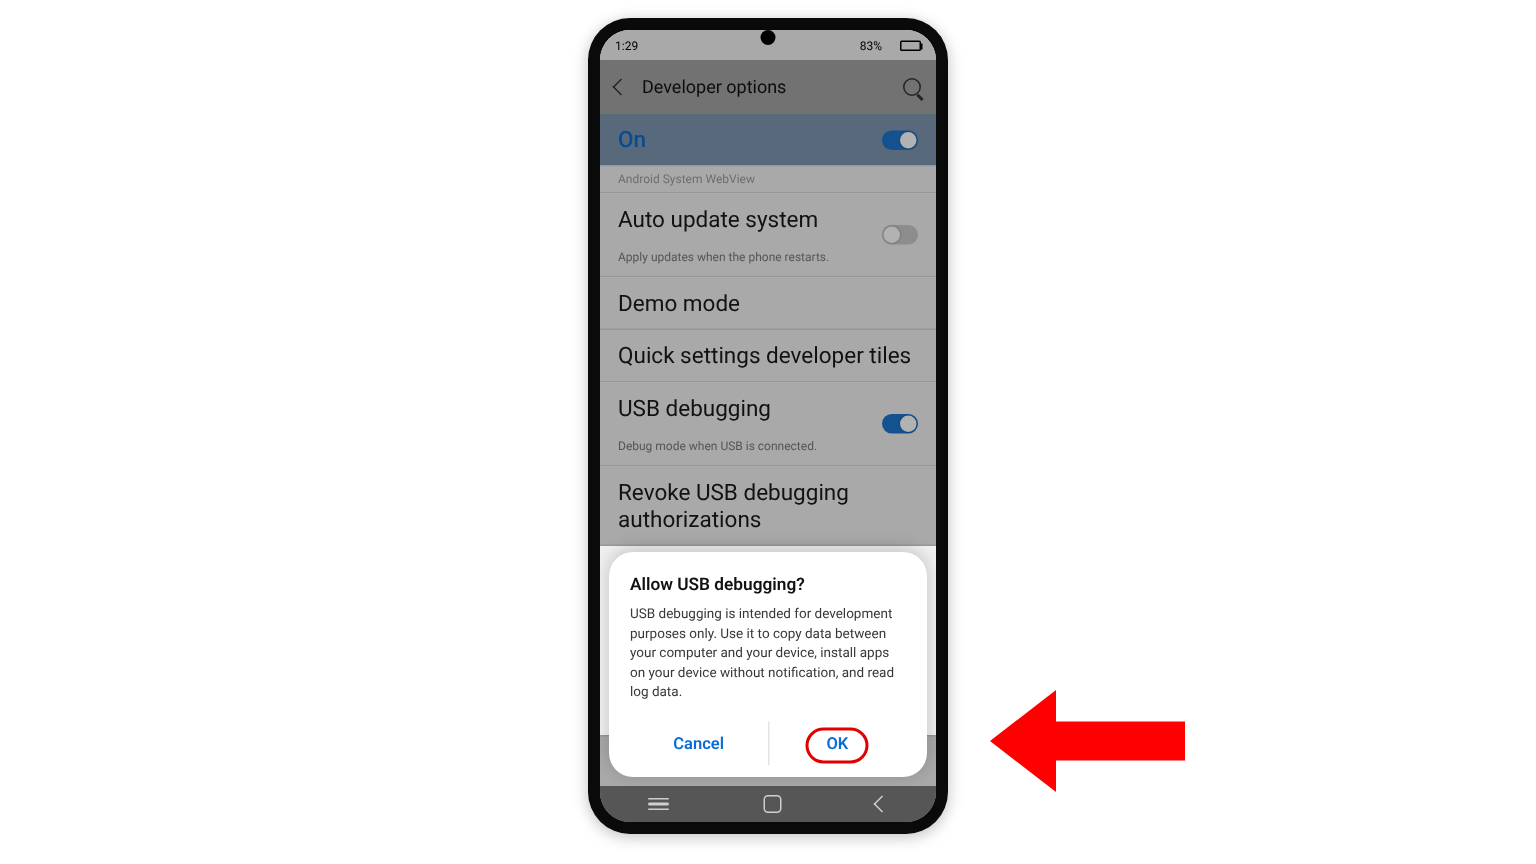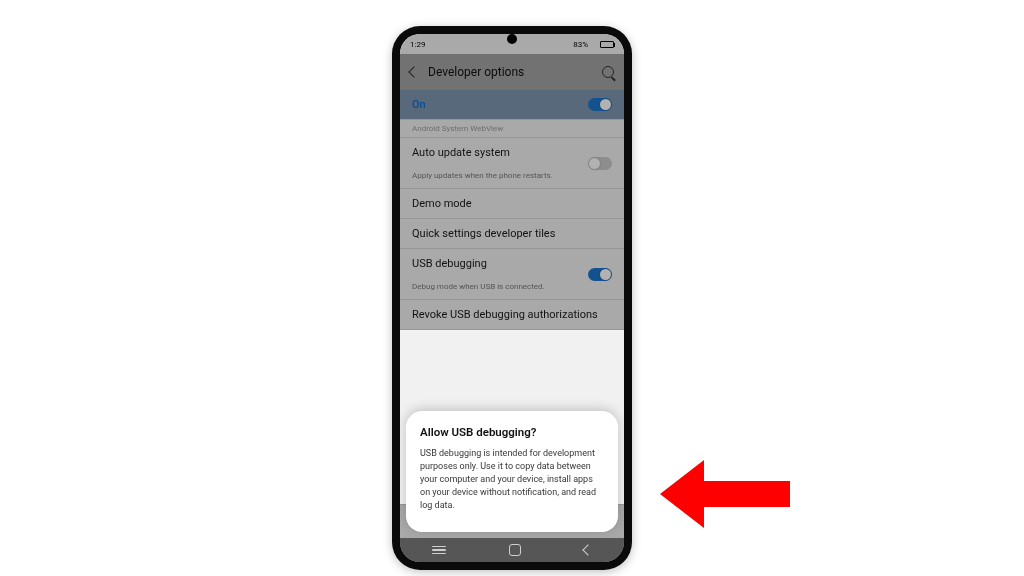--- a/index.html
+++ b/index.html
@@ -8,7 +8,7 @@
   
   .phone {
     position: absolute;
-    left: 392px; top: 26px;
+    left: 392px; top: 12px;
     width: 240px; height: 544px;
     background: #0a0a0a;
     border-radius: 28px;

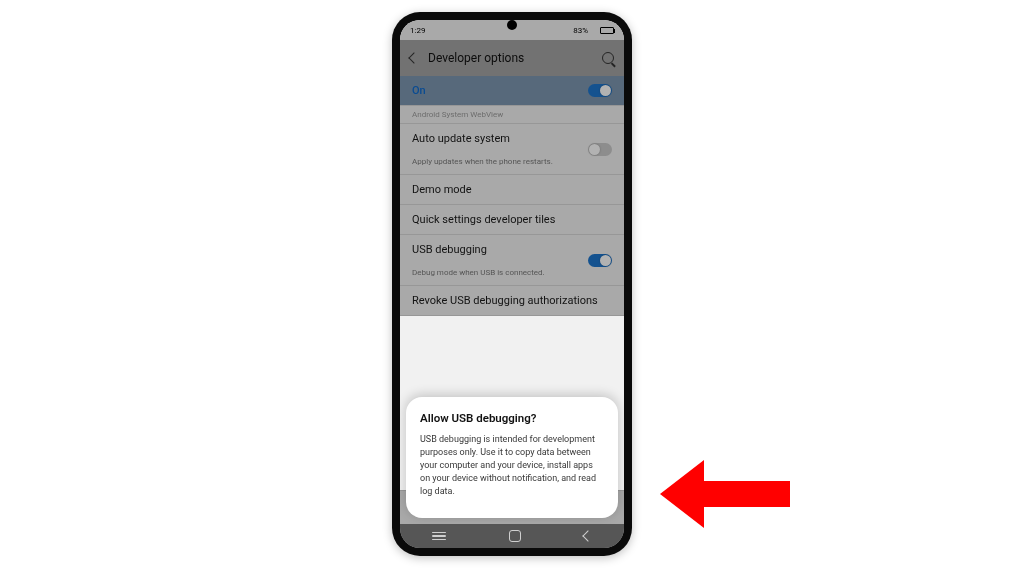--- a/index.html
+++ b/index.html
@@ -56,7 +56,7 @@
     display:flex; align-items:center; justify-content:space-between; gap:8px;
   }
   .row .txt { display:flex; flex-direction:column; }
-  .row .label { font-size: 11px; color:#1a1a1a; }
+  .row .label { font-size: 15px; color:#1a1a1a; }
   .row .sub { font-size: 8px; color:#7a7a7a; margin-top:12px; }
   .section-header { font-size:8px; color:#8a8a8a; padding:6px 12px 4px; background:#ececec; border-bottom:1px solid #d8d8d8;}
   .row.on-row { background:#7b96b1; }

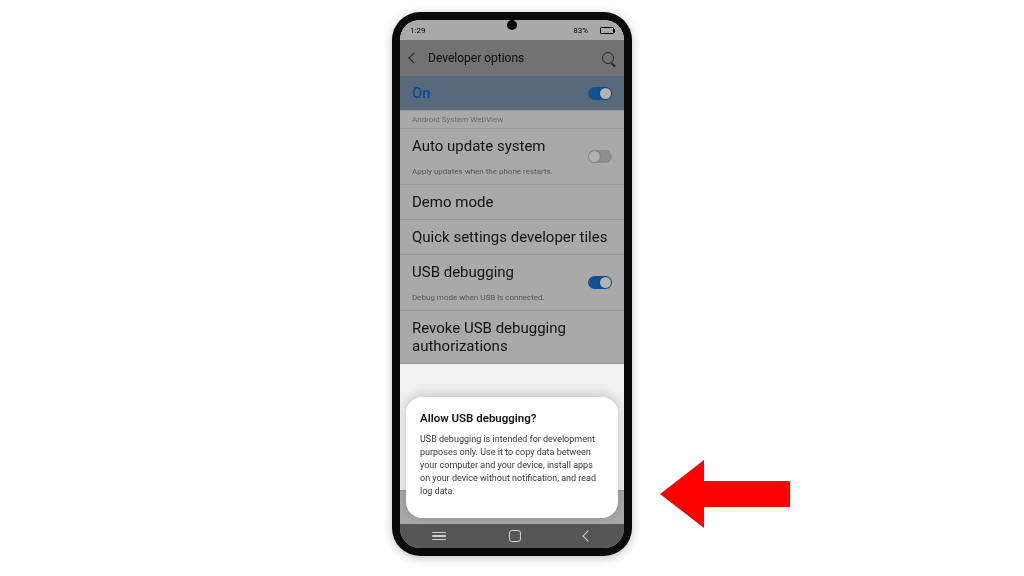--- a/index.html
+++ b/index.html
@@ -213,6 +213,16 @@
     <div class="sheet">
       <div class="dlg-title">Allow USB debugging?</div>
       <div class="dlg-body">USB debugging is intended for development purposes only. Use it to copy data between your computer and your device, install apps on your device without notification, and read log data.</div>
+      <div class="dlg-actions">
+        <div class="dlg-btn">
+          <span>Cancel</span>
+        </div>
+        <div class="divider"></div>
+        <div class="dlg-btn">
+          <span>OK</span>
+          <span class="ok-highlight"></span>
+        </div>
+      </div>
     </div>
 
     <div class="navbar">

